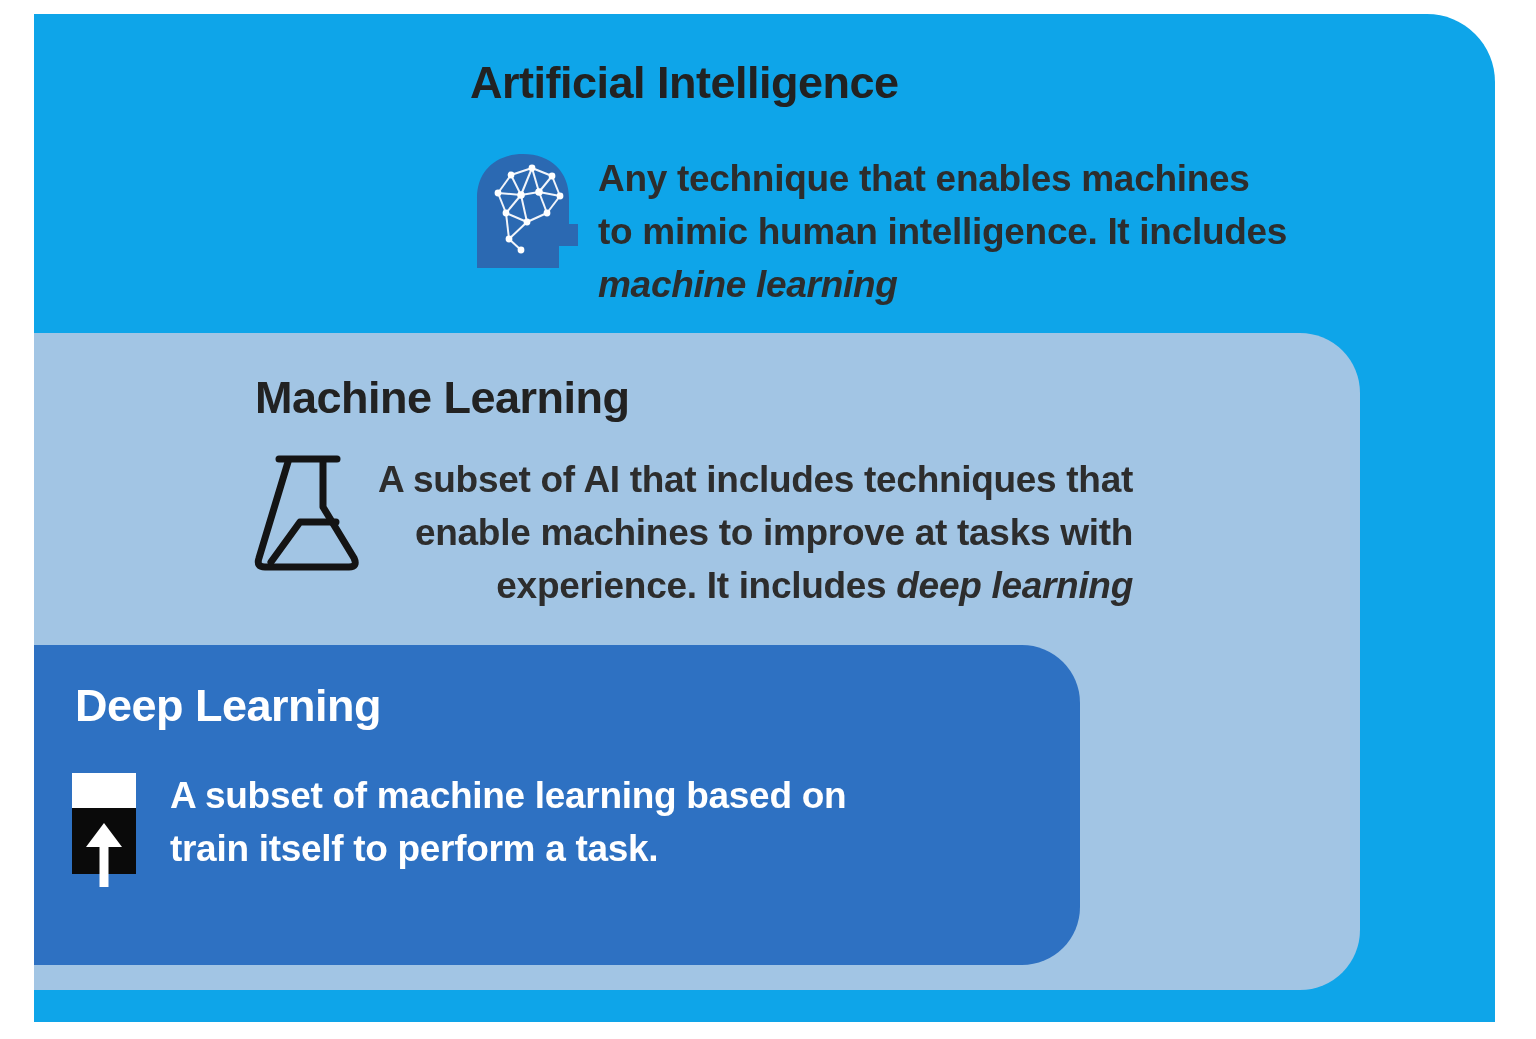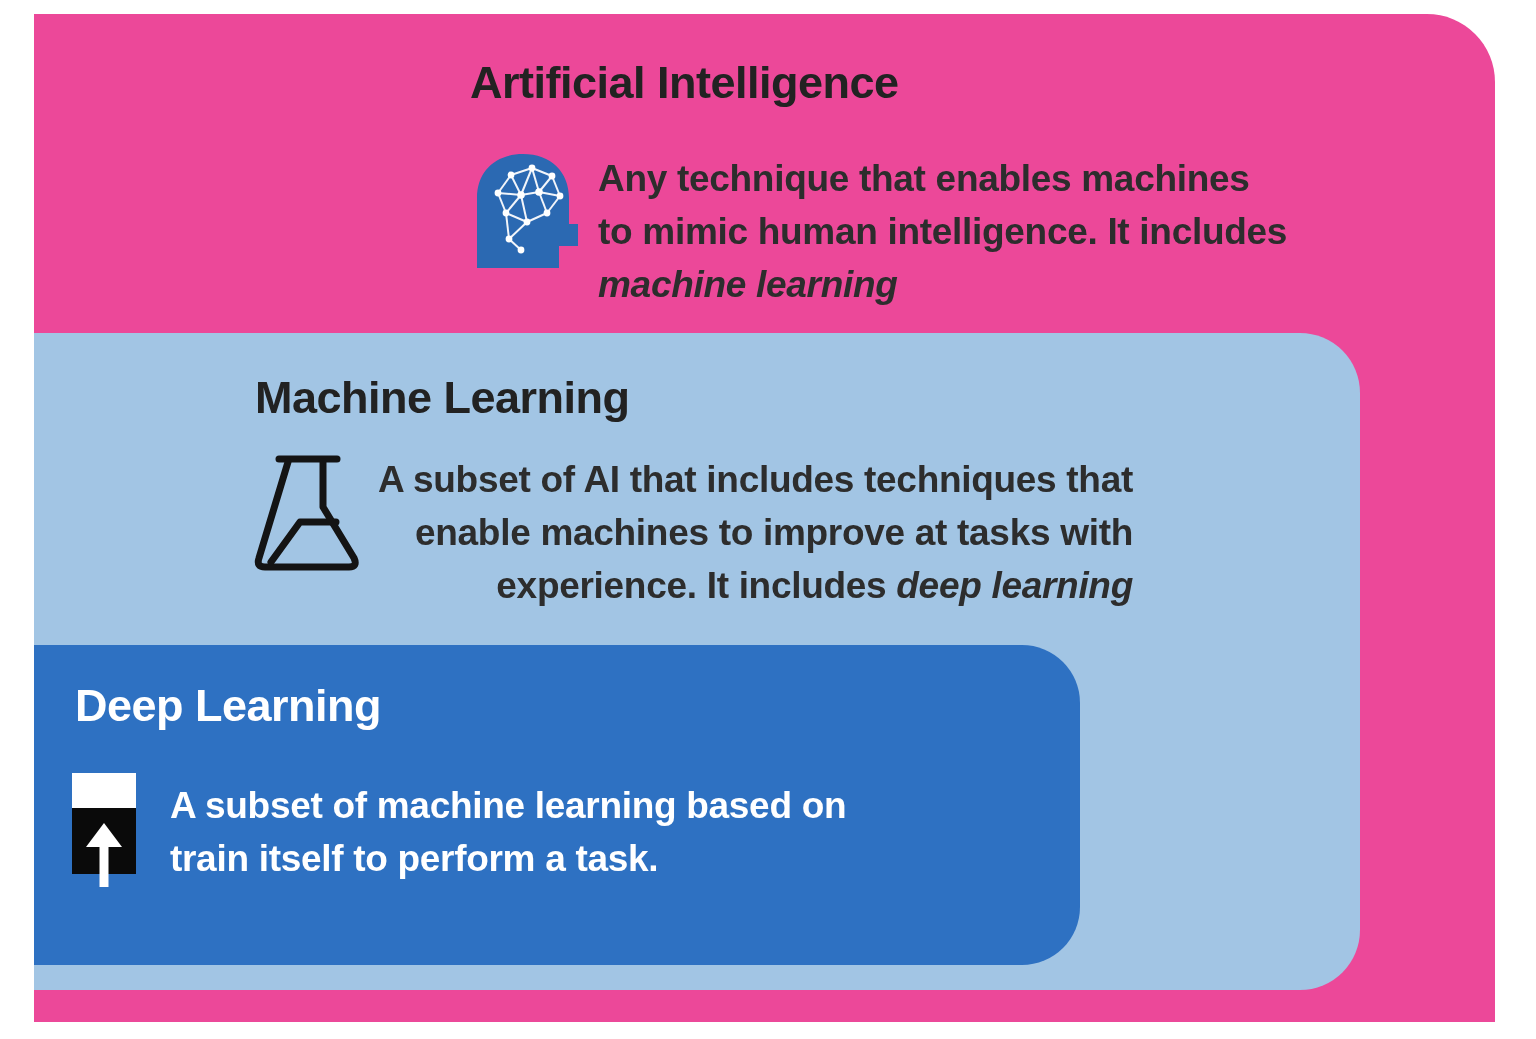--- a/index.html
+++ b/index.html
@@ -21,7 +21,7 @@
   .ai-box {
     left: 34px; top: 14px;
     width: 1461px; height: 1008px;
-    background: #ec4899;
+    background: #0ea5e9;
     border-radius: 0 68px 0 0;
   }
   

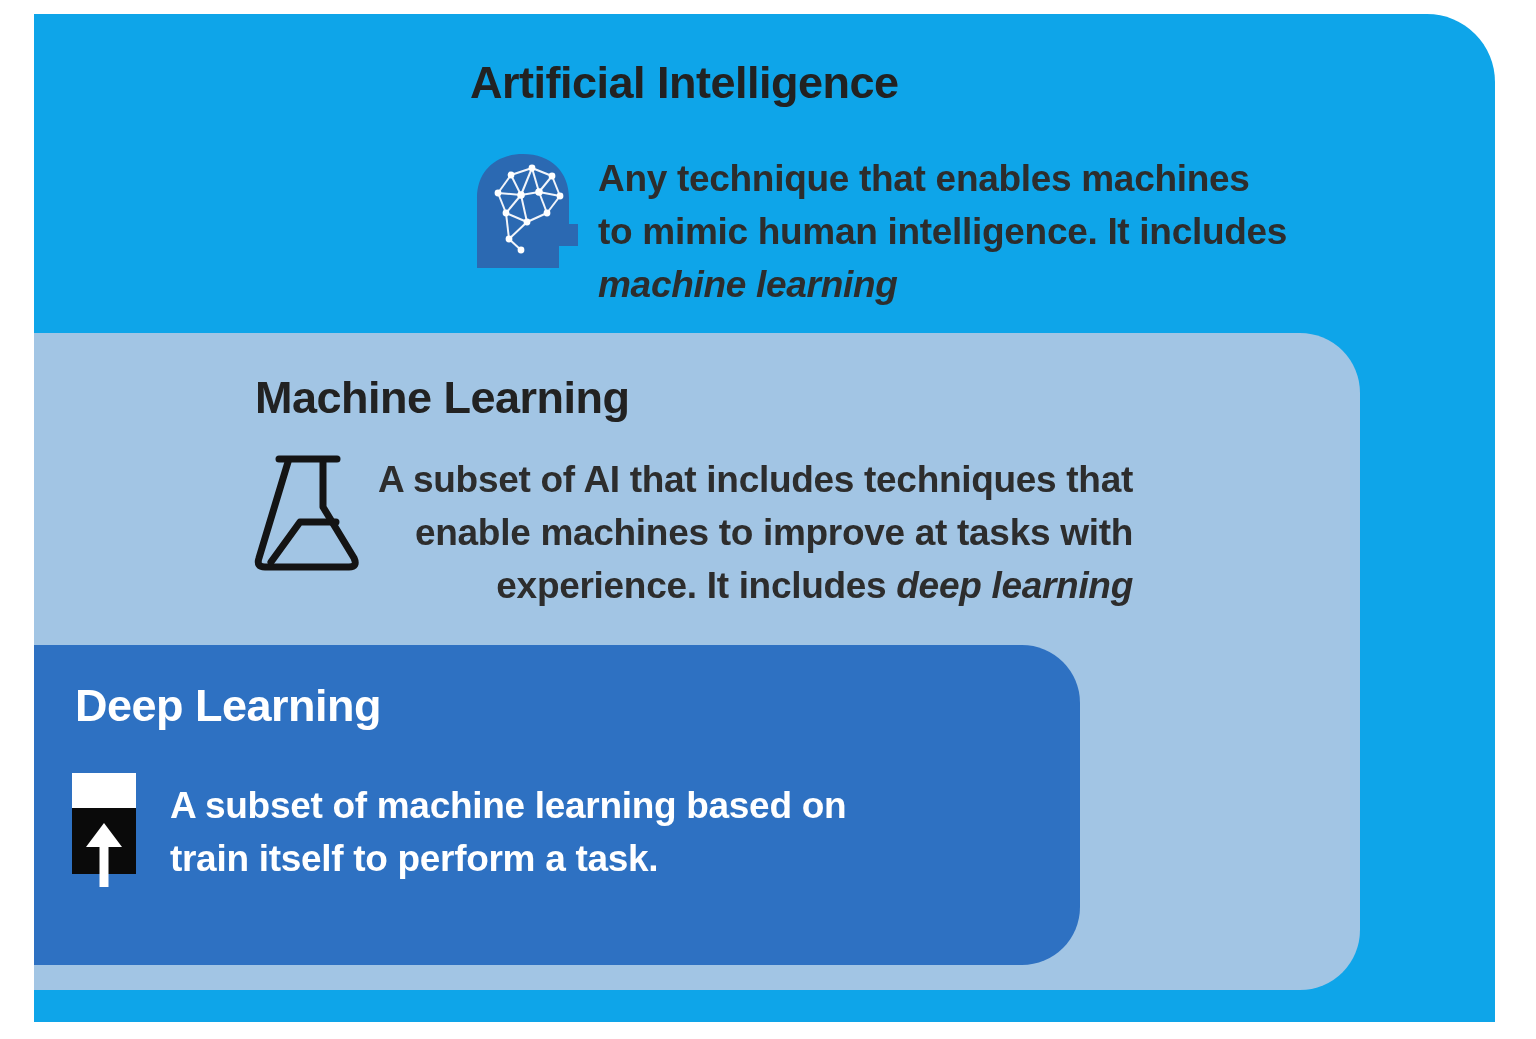--- a/index.html
+++ b/index.html
@@ -70,7 +70,7 @@
 
   .dl-title  { left: 41px; top: 36px; color: #ffffff; }
   .dl-icon   { position: absolute; left: 38px; top: 128px; width: 64px; height: 118px; }
-  .dl-desc   { left: 136px; top: 134px; color: #ffffff; }
+  .dl-desc   { left: 136px; top: 124px; color: #ffffff; }
 
   .icon svg { display: block; width: 100%; height: 100%; }
 </style>

